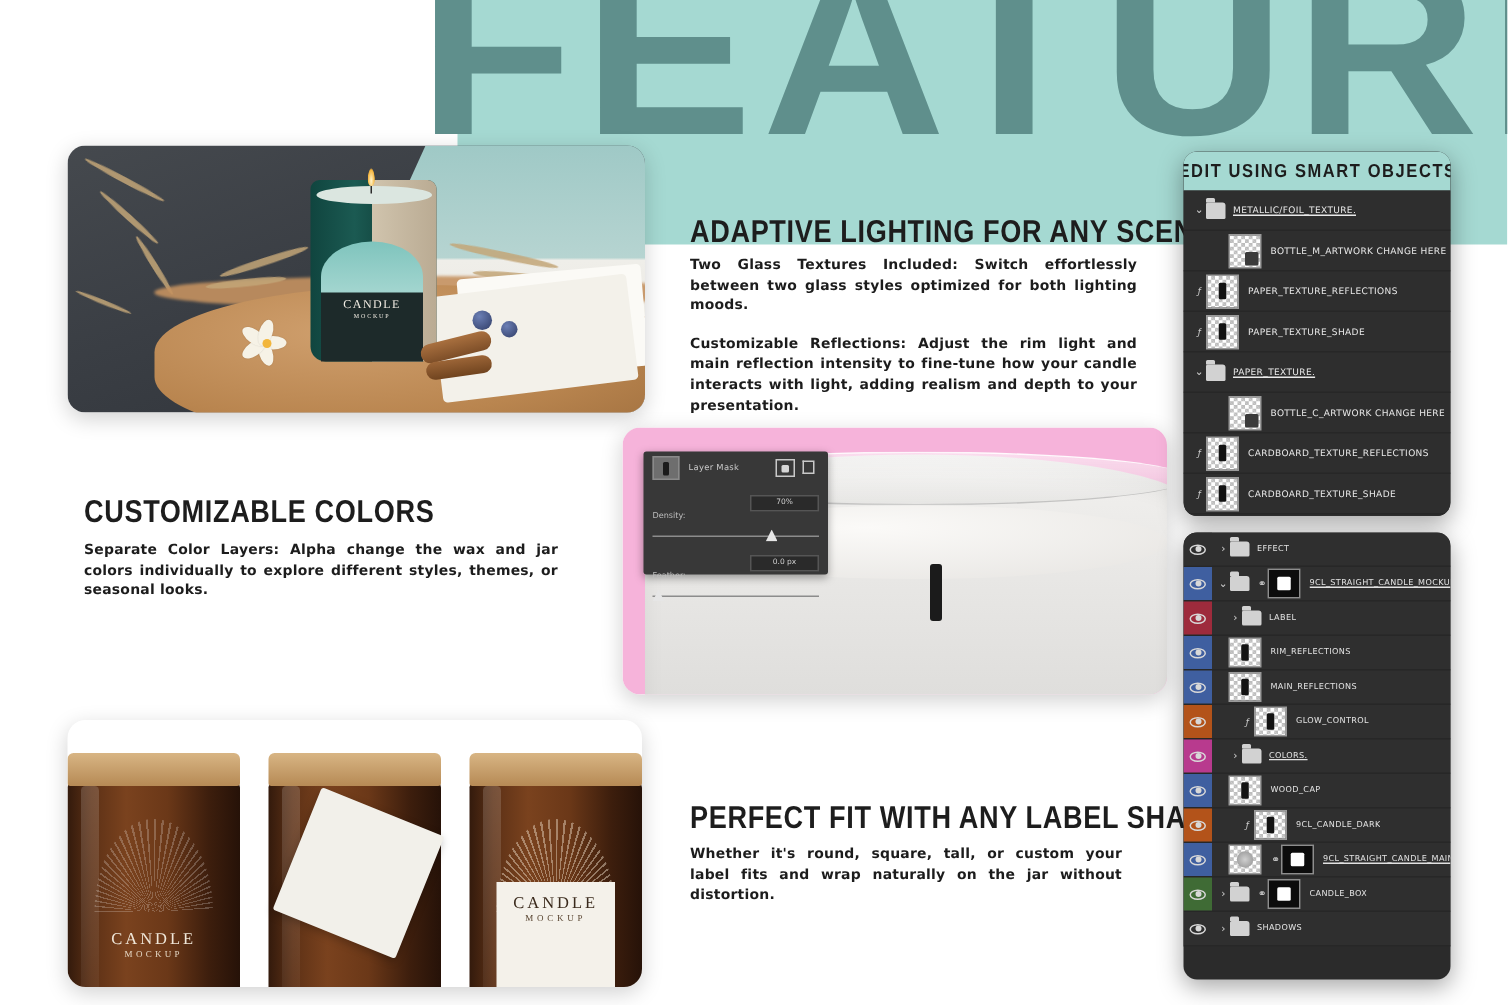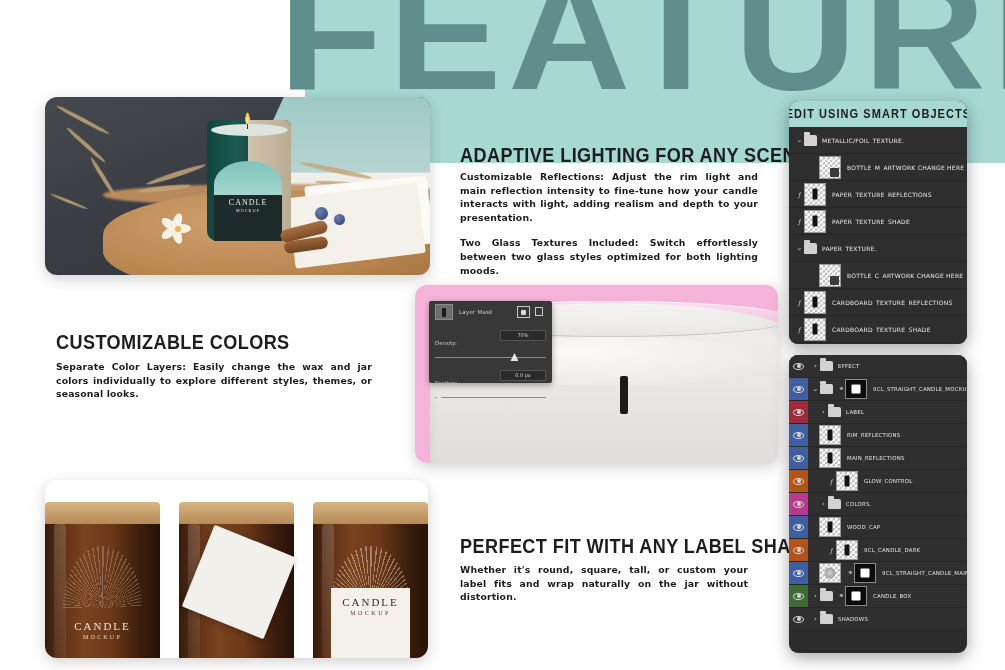--- a/index.html
+++ b/index.html
@@ -312,8 +312,8 @@
 
   <div class="heading" style="position:absolute;left:460px;top:143px;font-size:21px;">ADAPTIVE LIGHTING FOR ANY SCENE</div>
   <div class="body-text" style="position:absolute;left:460px;top:170px;width:298px;">
+    <p>Two Glass Textures Included: Switch effortlessly between two glass styles optimized for both lighting moods.</p>
     <p>Customizable Reflections: Adjust the rim light and main reflection intensity to fine-tune how your candle interacts with light, adding realism and depth to your presentation.</p>
-    <p>Two Glass Textures Included: Switch effortlessly between two glass styles optimized for both lighting moods.</p>
   </div>
 
   <div class="heading" style="position:absolute;left:56px;top:330px;font-size:21px;">CUSTOMIZABLE COLORS</div>

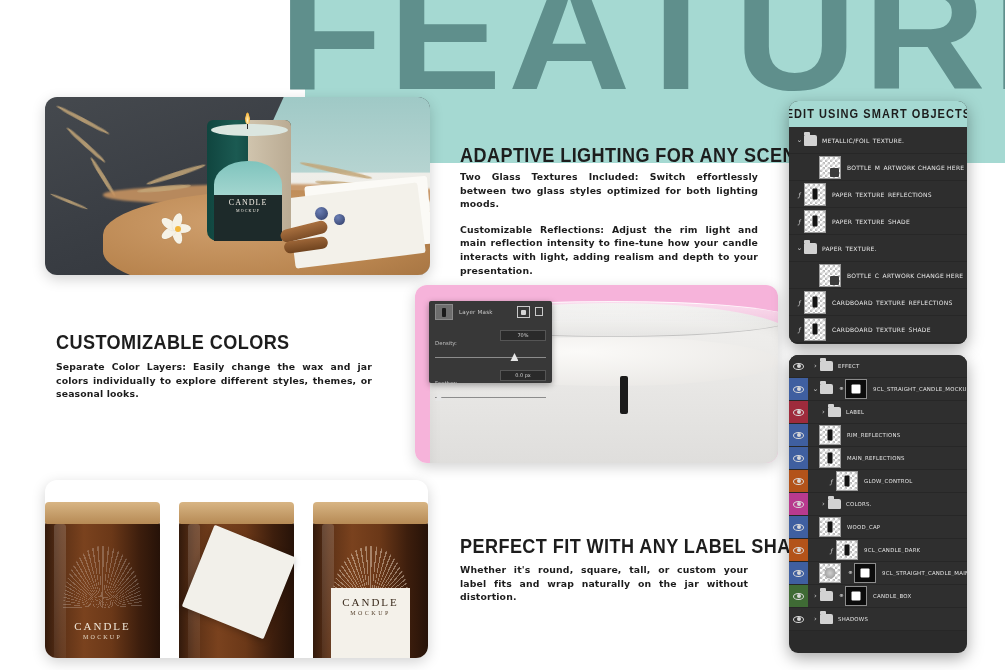--- a/index.html
+++ b/index.html
@@ -318,7 +318,7 @@
 
   <div class="heading" style="position:absolute;left:56px;top:330px;font-size:21px;">CUSTOMIZABLE COLORS</div>
   <div class="body-text" style="position:absolute;left:56px;top:360px;width:316px;">
-    <p>Separate Color Layers: Easily change the wax and jar colors individually to explore different styles, themes, or seasonal looks.</p>
+    <p>Separate Color Layers: Alpha change the wax and jar colors individually to explore different styles, themes, or seasonal looks.</p>
   </div>
 
   <div class="photo" id="photo-layermask">

